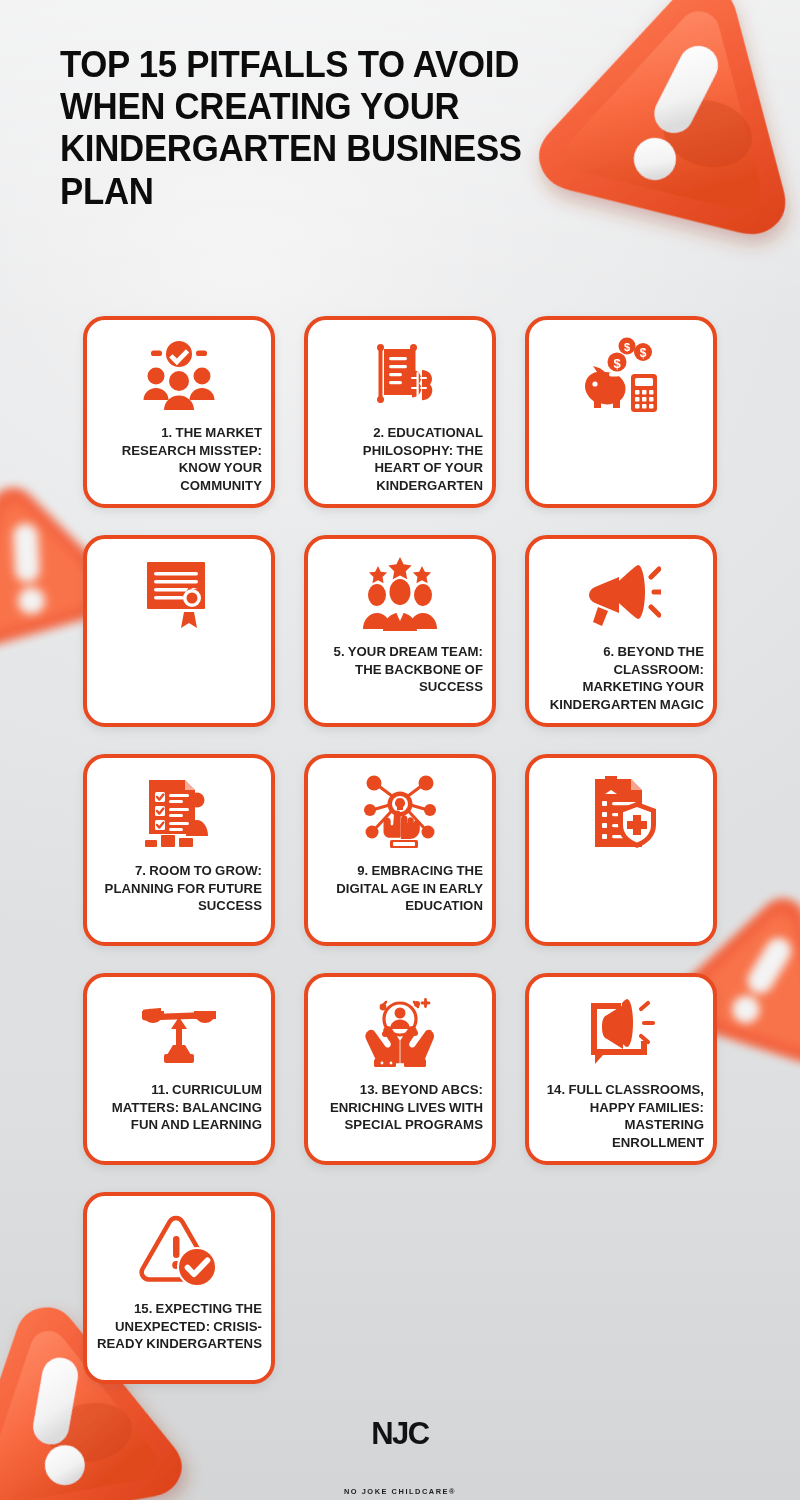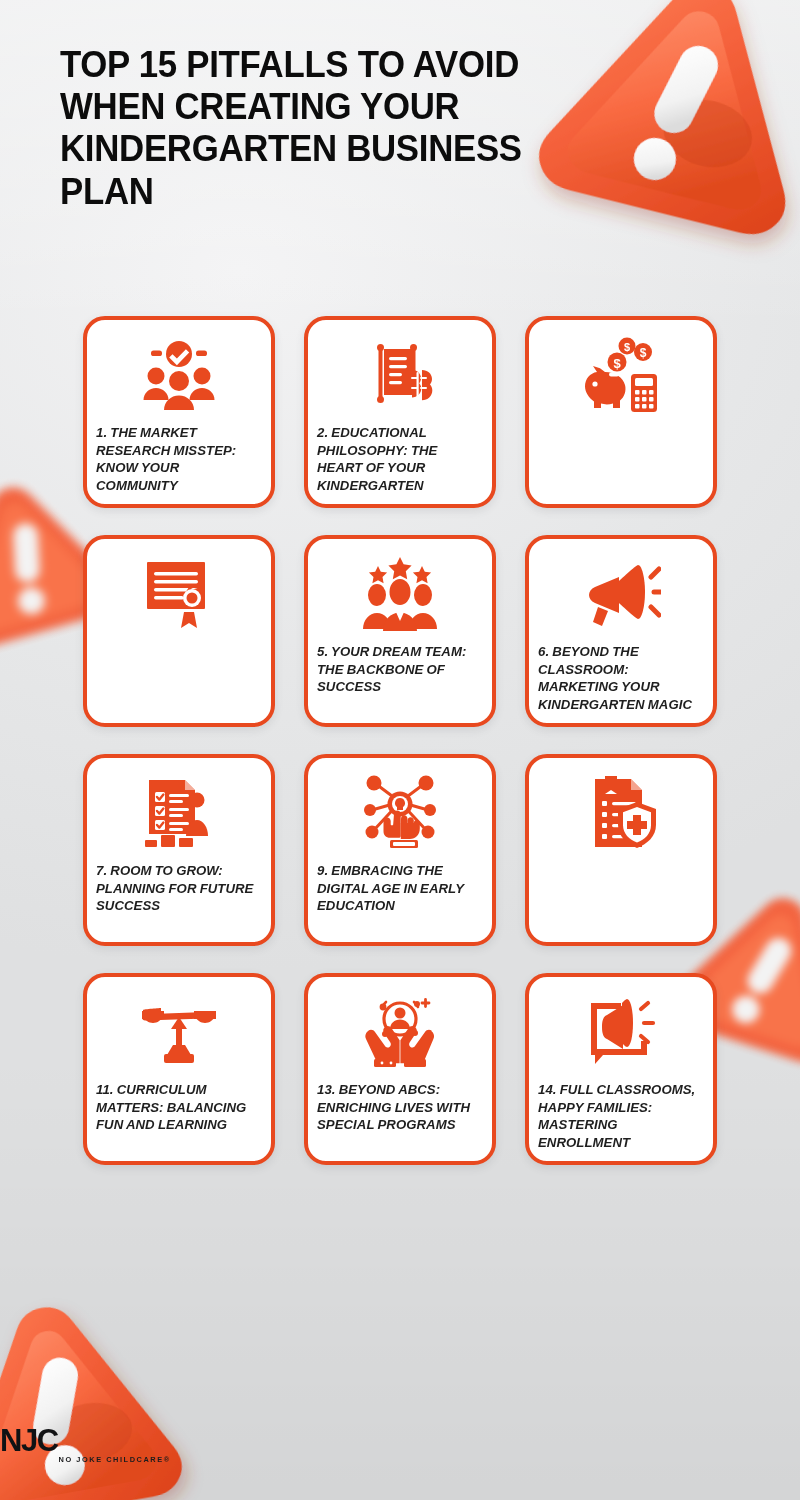--- a/index.html
+++ b/index.html
@@ -103,7 +103,7 @@
     display: flex;
     align-items: flex-start;
     justify-content: center;
-    text-align: left;
+    text-align: right;
     font-size: 13.2px;
     line-height: 1.34;
     font-weight: 700;
@@ -111,7 +111,6 @@
     letter-spacing: 0.05px;
     text-transform: uppercase;
     word-spacing: -0.5px;
-    font-style: italic;
   }
 
   

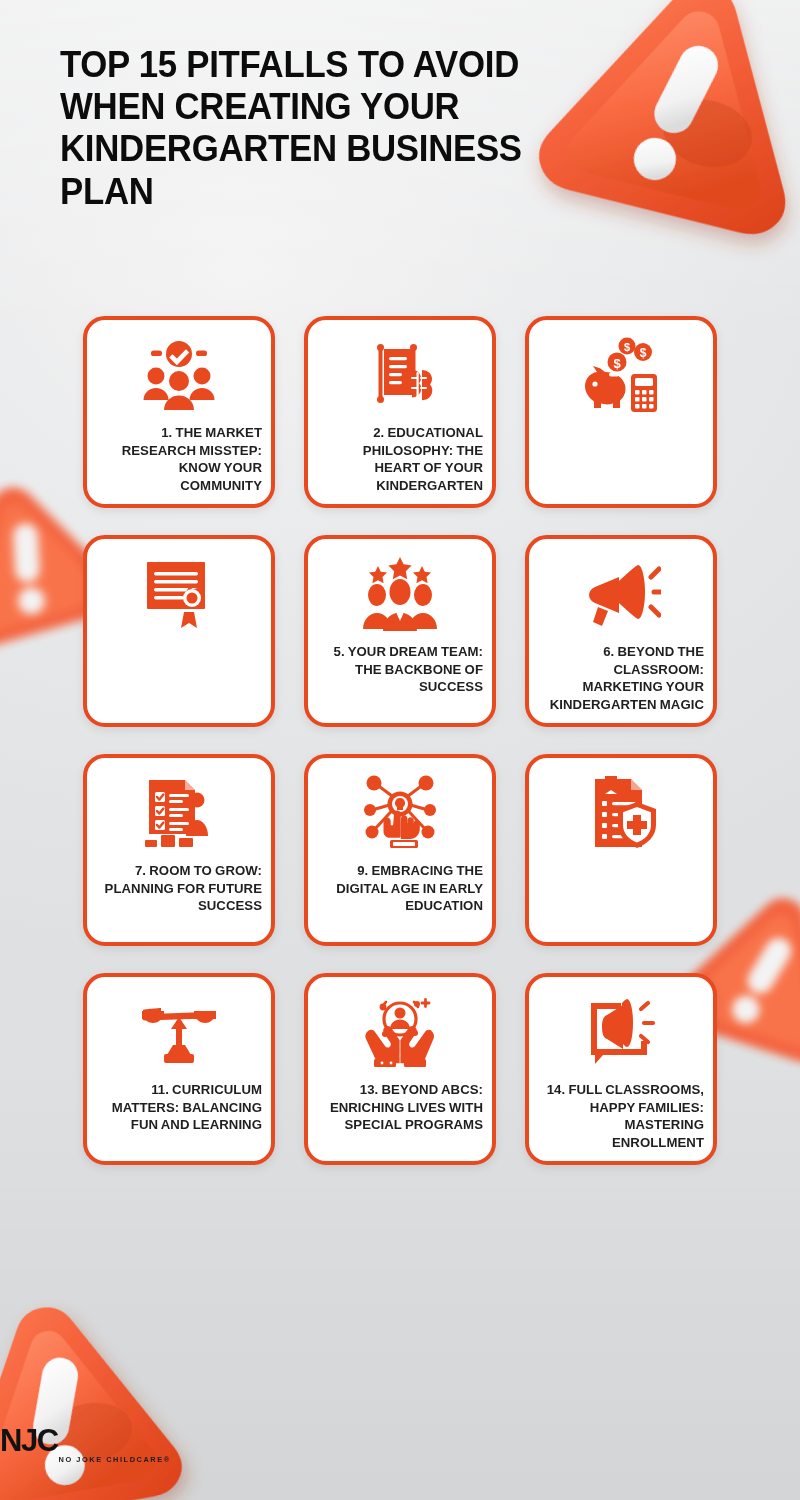--- a/index.html
+++ b/index.html
@@ -508,6 +508,21 @@
     <div class="card-label">14. FULL CLASSROOMS, HAPPY FAMILIES: MASTERING ENROLLMENT</div>
   </div>
 
+  <div class="card">
+    <div class="card-icon">
+      <svg width="80" height="80" viewBox="0 0 80 80">
+        <g>
+          <path d="M33 6c2.6 0 5 1.4 6.3 3.7l27 47c1.3 2.3 1.3 5 0 7.2-1.3 2.3-3.7 3.6-6.3 3.6H6c-2.6 0-5-1.3-6.3-3.6-1.3-2.2-1.3-5 0-7.2l27-47C28 7.4 30.4 6 33 6z" fill="none" stroke="#E8491F" stroke-width="4.5" transform="translate(4,0)"></path>
+          <rect x="34" y="24" width="6.5" height="22" rx="3.25" fill="#E8491F"></rect>
+          <circle cx="37.2" cy="53" r="4" fill="#E8491F"></circle>
+          <circle cx="58" cy="55" r="20" fill="#fff"></circle>
+          <circle cx="58" cy="55" r="18" fill="#E8491F"></circle>
+          <path d="M48.5 55.5l6.5 6.8 13.5-14" fill="none" stroke="#fff" stroke-width="5.6" stroke-linecap="round" stroke-linejoin="round"></path>
+        </g>
+      </svg>
+    </div>
+    <div class="card-label">15. EXPECTING THE UNEXPECTED: CRISIS-READY KINDERGARTENS</div>
+  </div>
 
 </div>
 

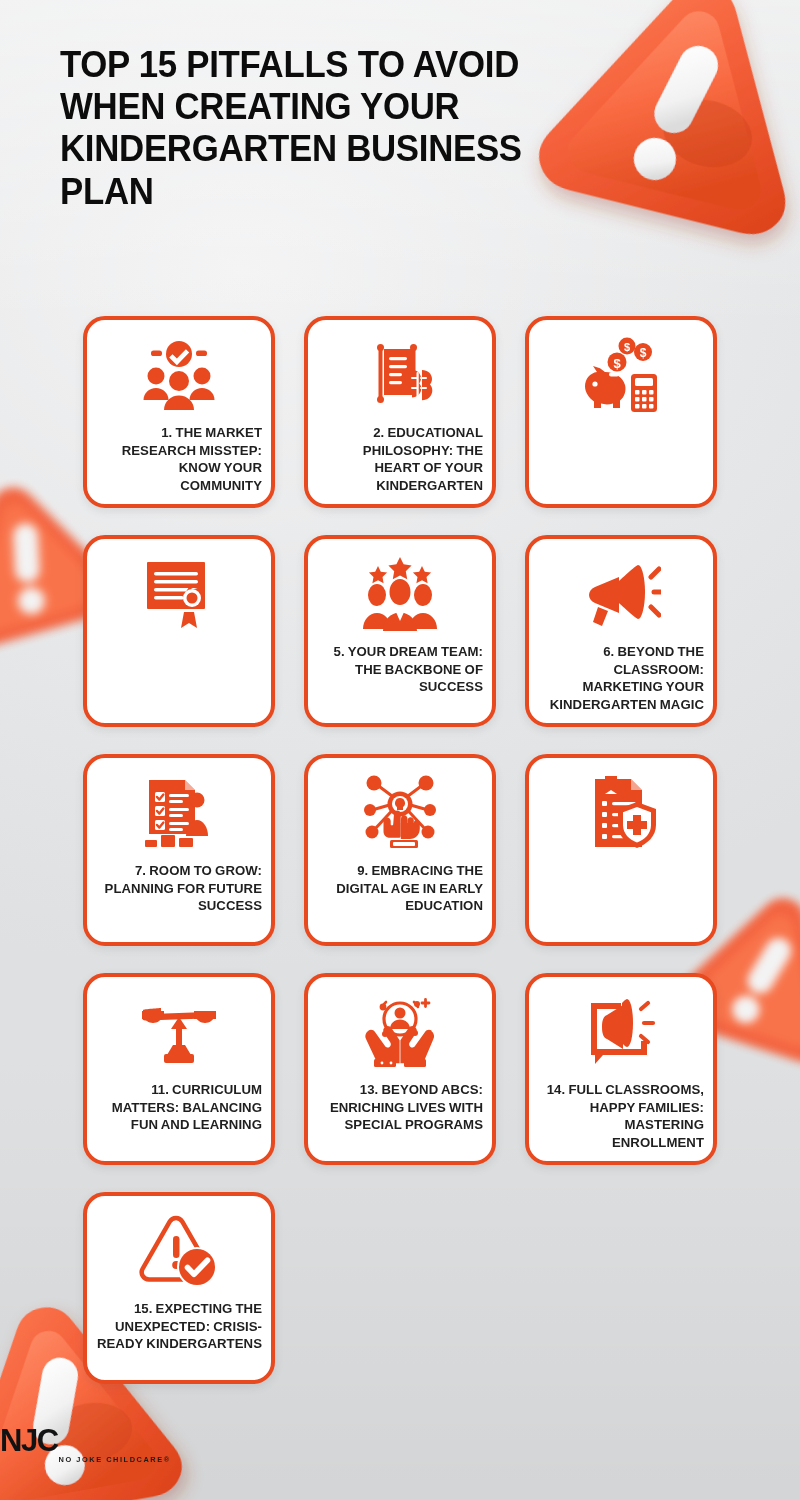--- a/index.html
+++ b/index.html
@@ -121,7 +121,7 @@
     top: 1418px;
     z-index: 3;
     display: flex;
-    flex-direction: row;
+    flex-direction: column;
     align-items: center;
     gap: 1px;
   }

